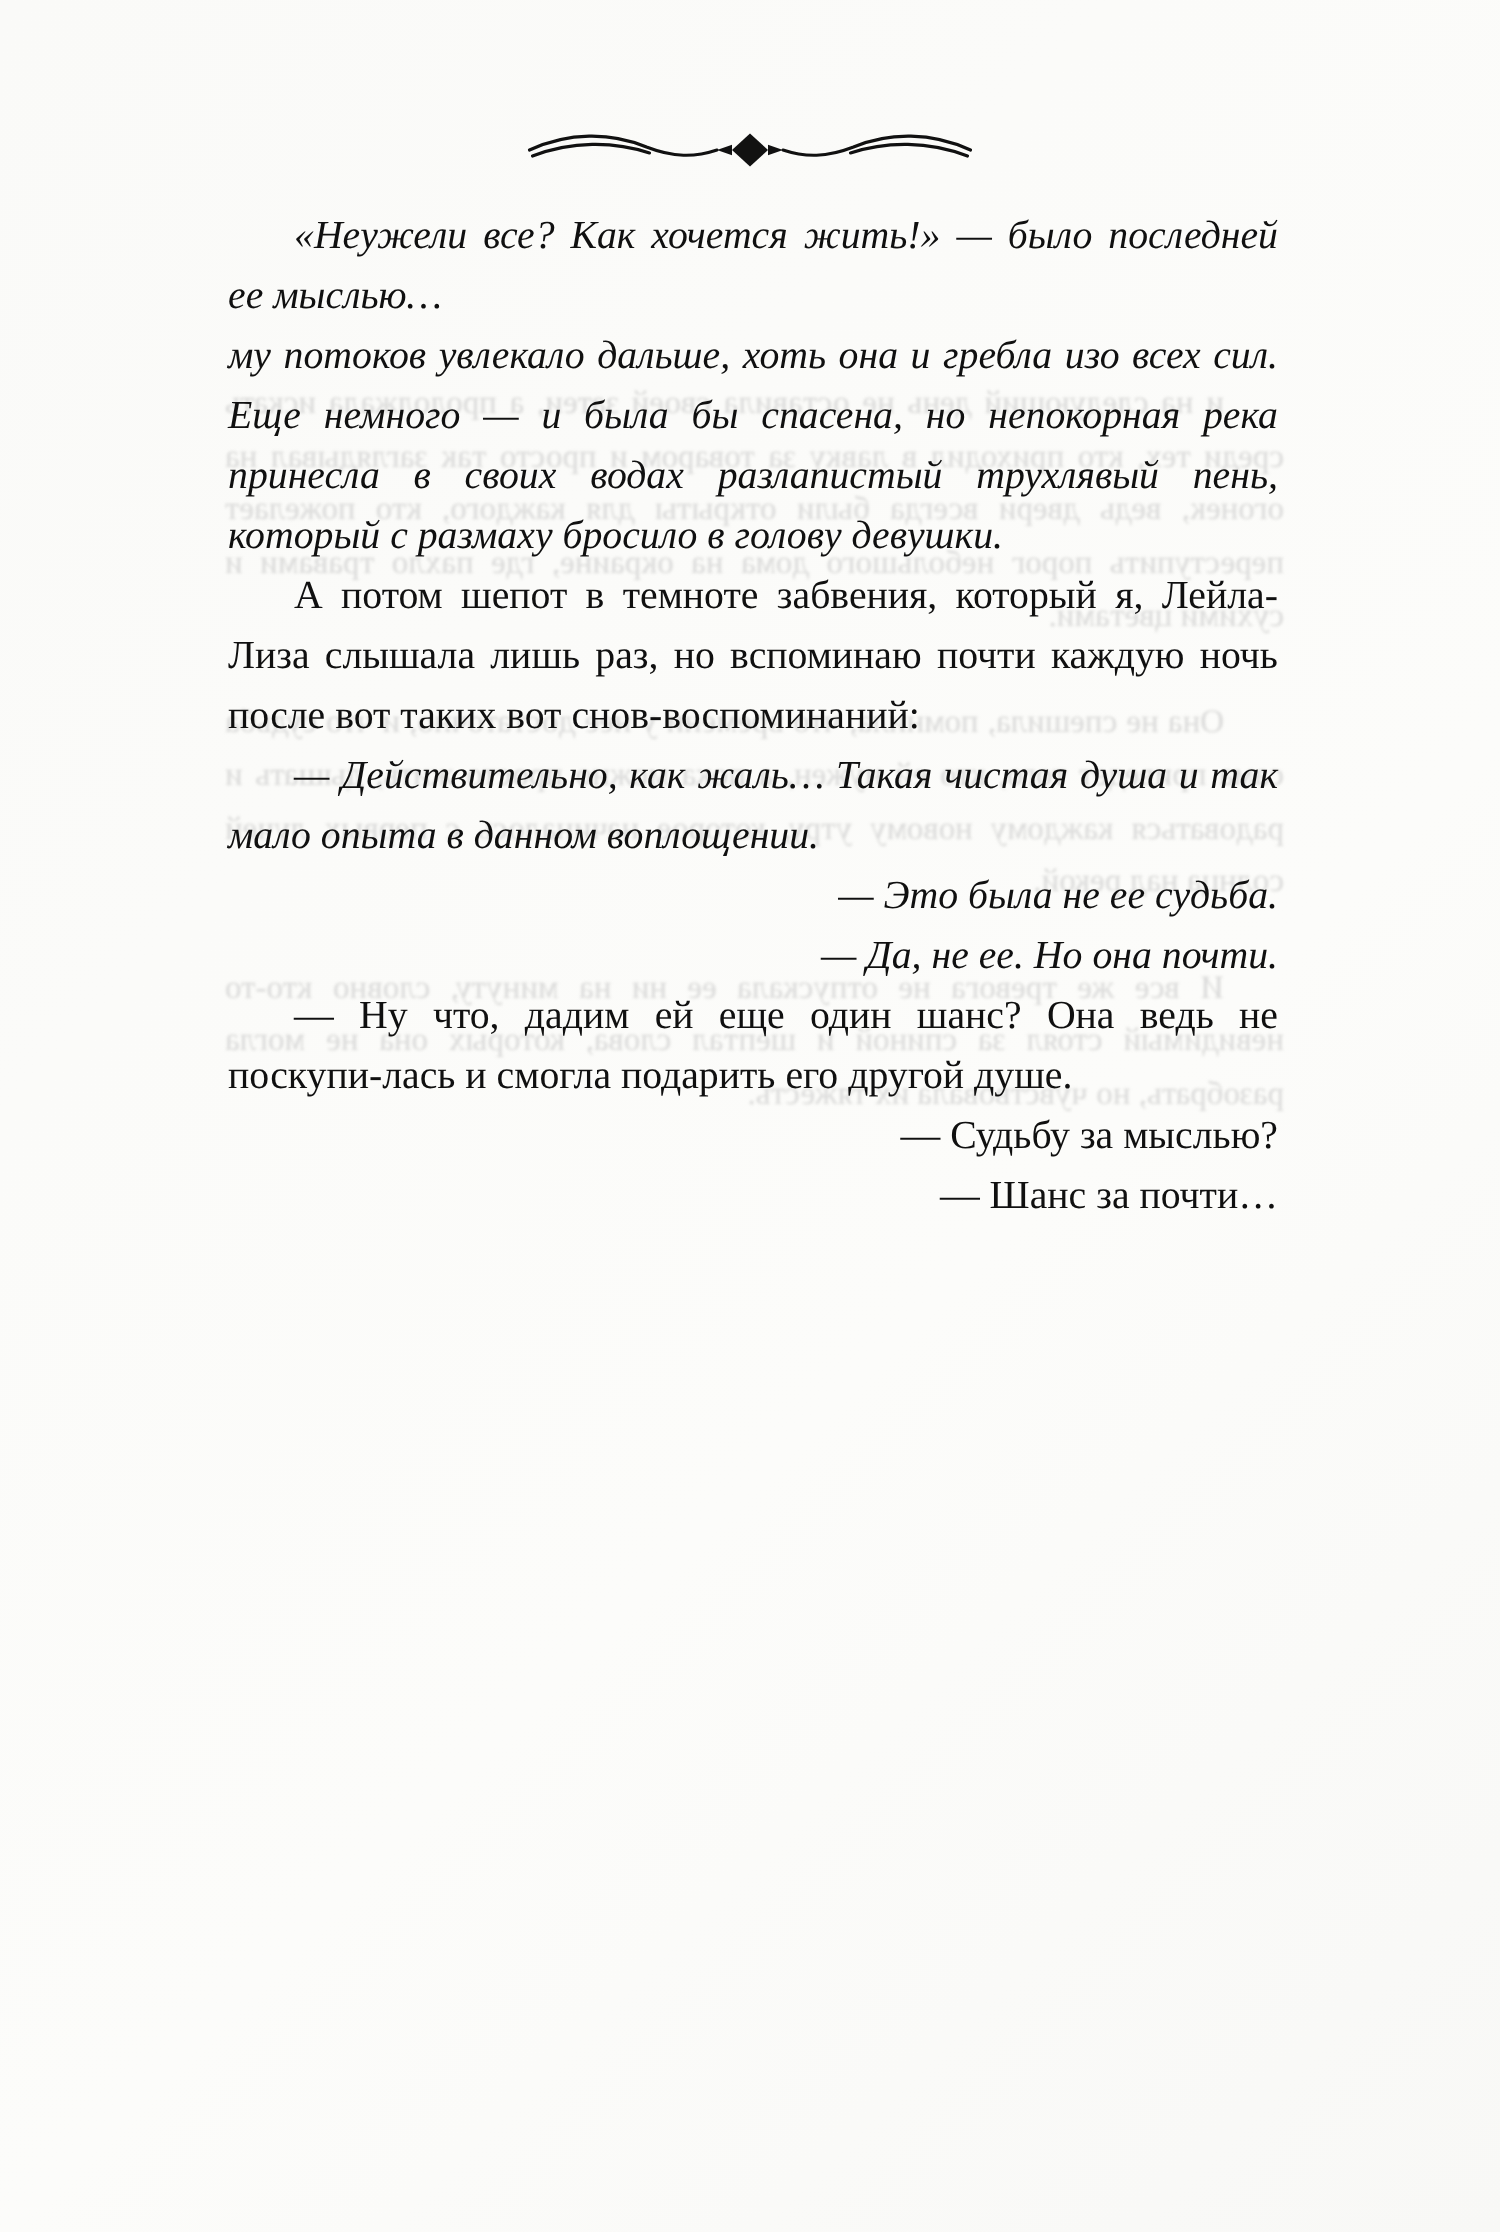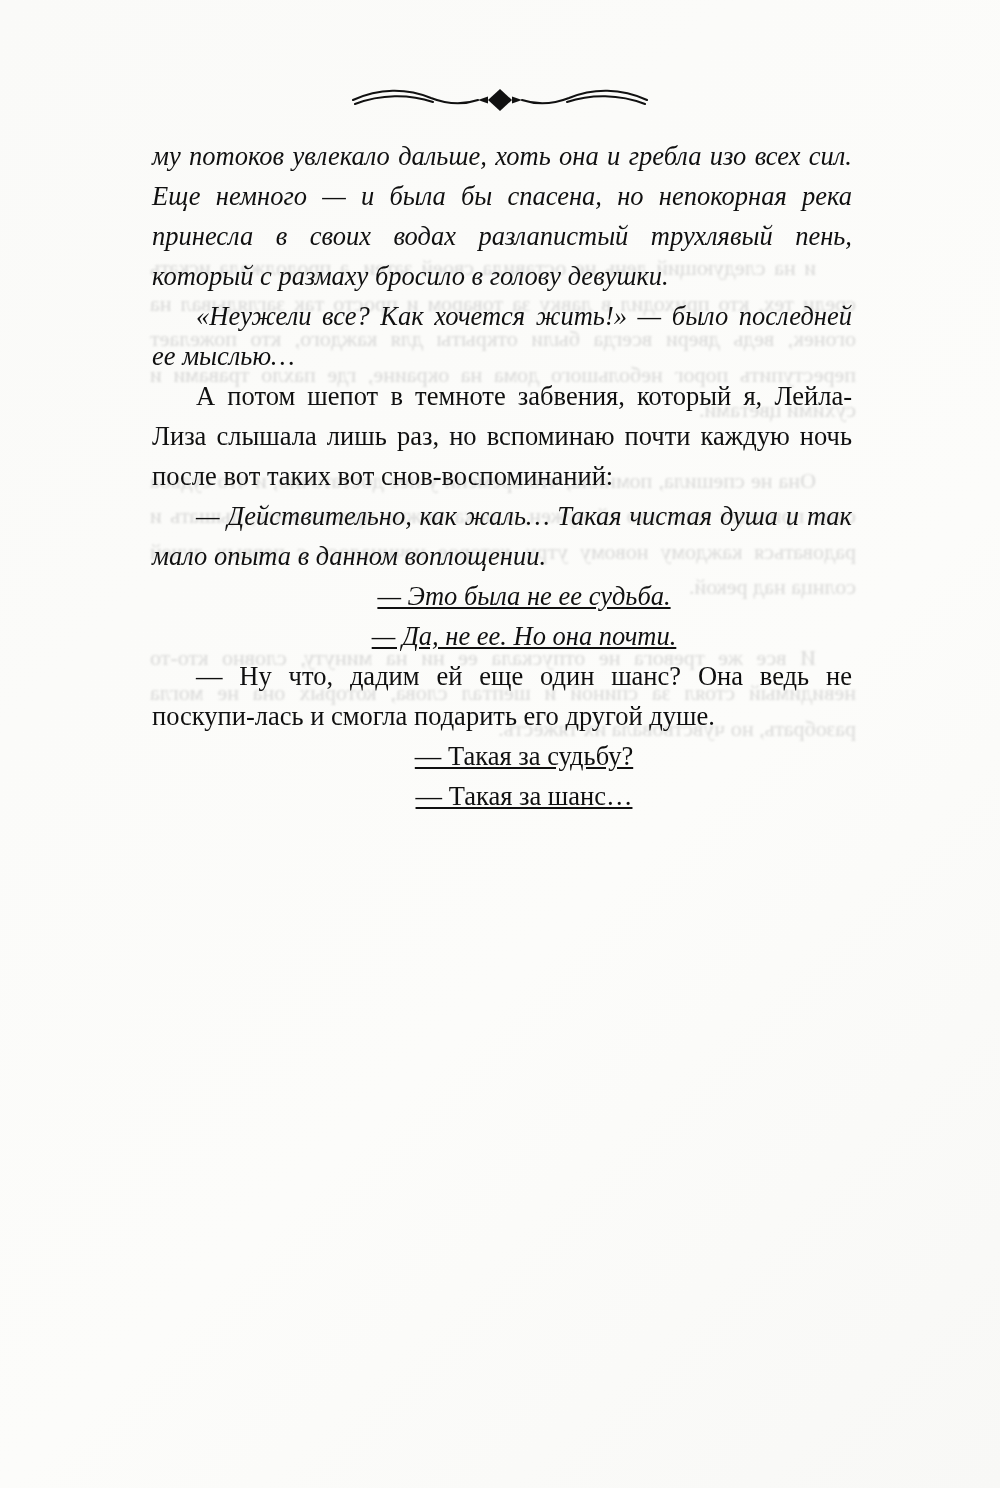--- a/index.html
+++ b/index.html
@@ -129,8 +129,8 @@
   </div>
 
   <div class="text-column">
+    <p class="para italic indent">«Неужели все? Как хочется жить!» — было последней ее мыслью…</p>
     <p class="para italic noindent">му потоков увлекало дальше, хоть она и гребла изо всех сил. Еще немного — и была бы спасена, но непокорная река принесла в своих водах разлапистый трухлявый пень, который с размаху бросило в голову девушки.</p>
-    <p class="para italic indent">«Неужели все? Как хочется жить!» — было последней ее мыслью…</p>
     <p class="para indent">А потом шепот в темноте забвения, который я, Лейла-Лиза слышала лишь раз, но вспоминаю почти каждую ночь после вот таких вот снов-воспоминаний:</p>
     <p class="para italic indent">— Действительно, как жаль… Такая чистая душа и так мало опыта в данном воплощении.</p>
     <p class="para italic indent last-short">— Это была не ее судьба.</p>

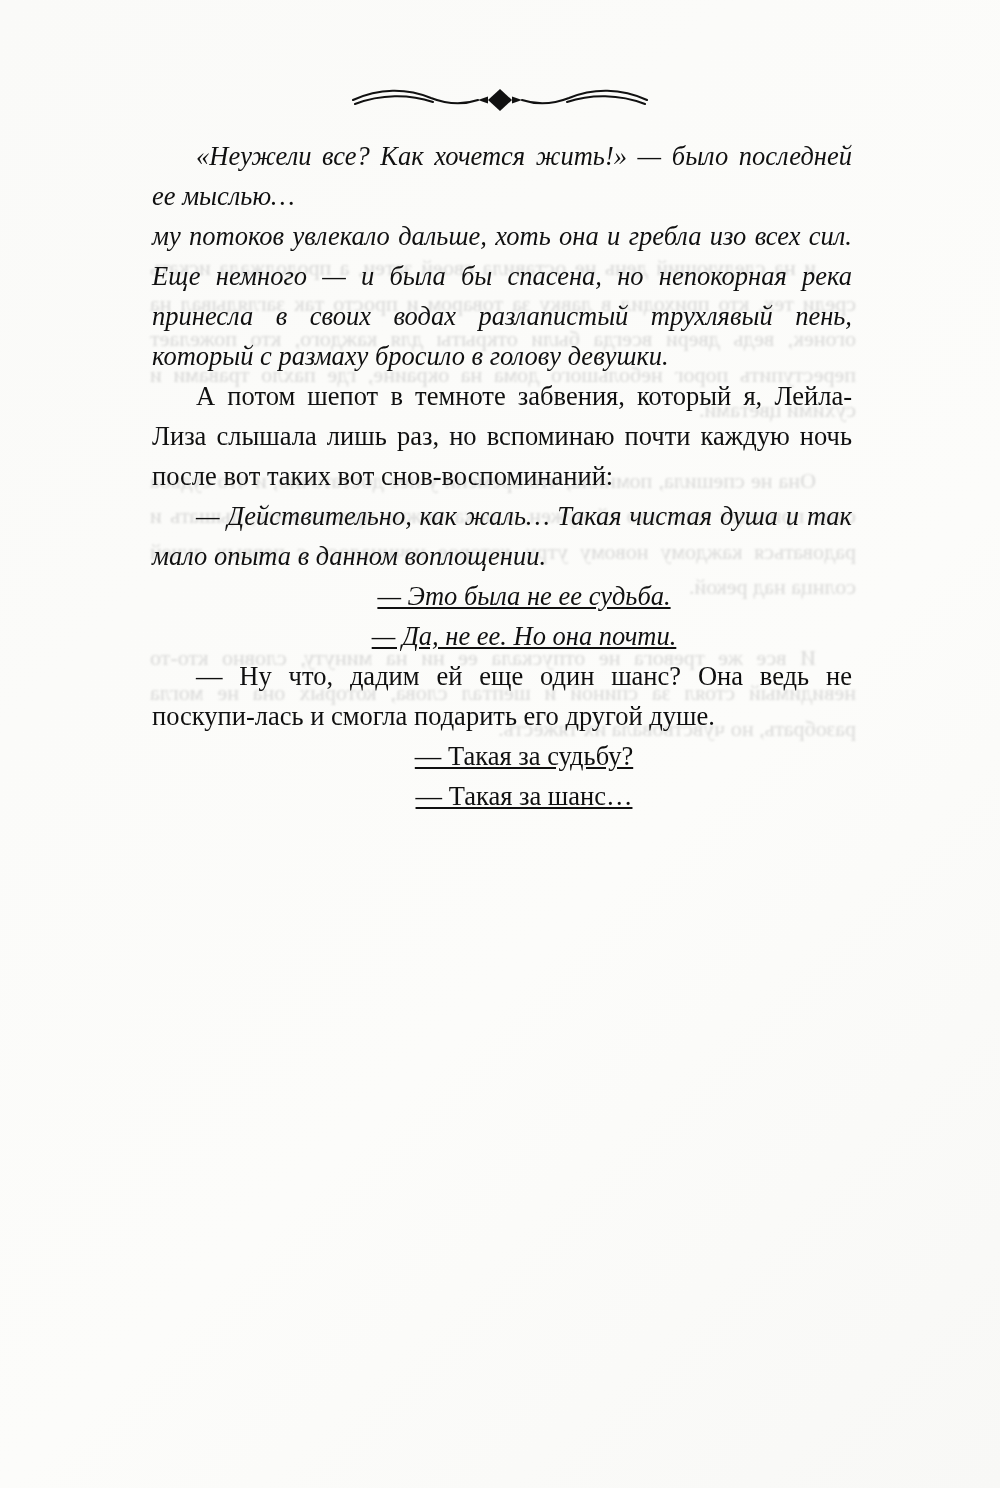--- a/index.html
+++ b/index.html
@@ -71,8 +71,7 @@
     text-indent: 0;
   }
   p.para.last-short {
-    text-align: center;
-    text-decoration: underline;
+    text-align: right;
   }
 
   

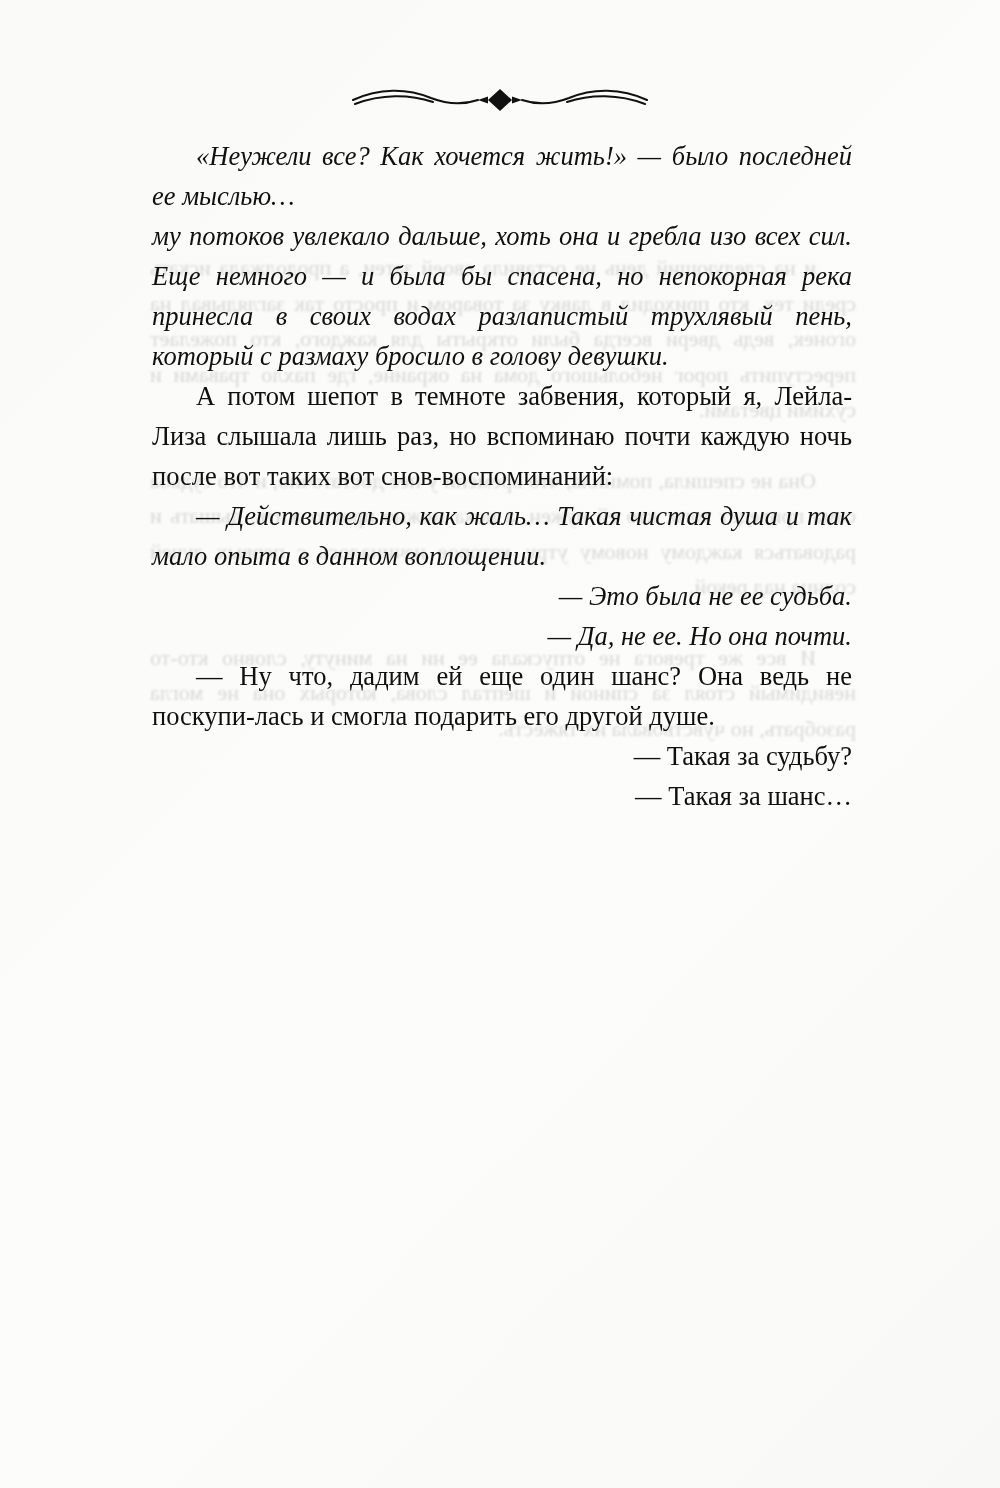--- a/index.html
+++ b/index.html
@@ -135,7 +135,7 @@
     <p class="para italic indent last-short">— Это была не ее судьба.</p>
     <p class="para italic indent last-short">— Да, не ее. Но она почти.</p>
     <p class="para indent">— Ну что, дадим ей еще один шанс? Она ведь не поскупи-лась и смогла подарить его другой душе.</p>
-    <p class="para indent last-short">— Такая за судьбу?</p>
+    <p class="para indent last-short">— Судьбу за мыслью?</p>
     <p class="para indent last-short">— Такая за шанс…</p>
   </div>
 

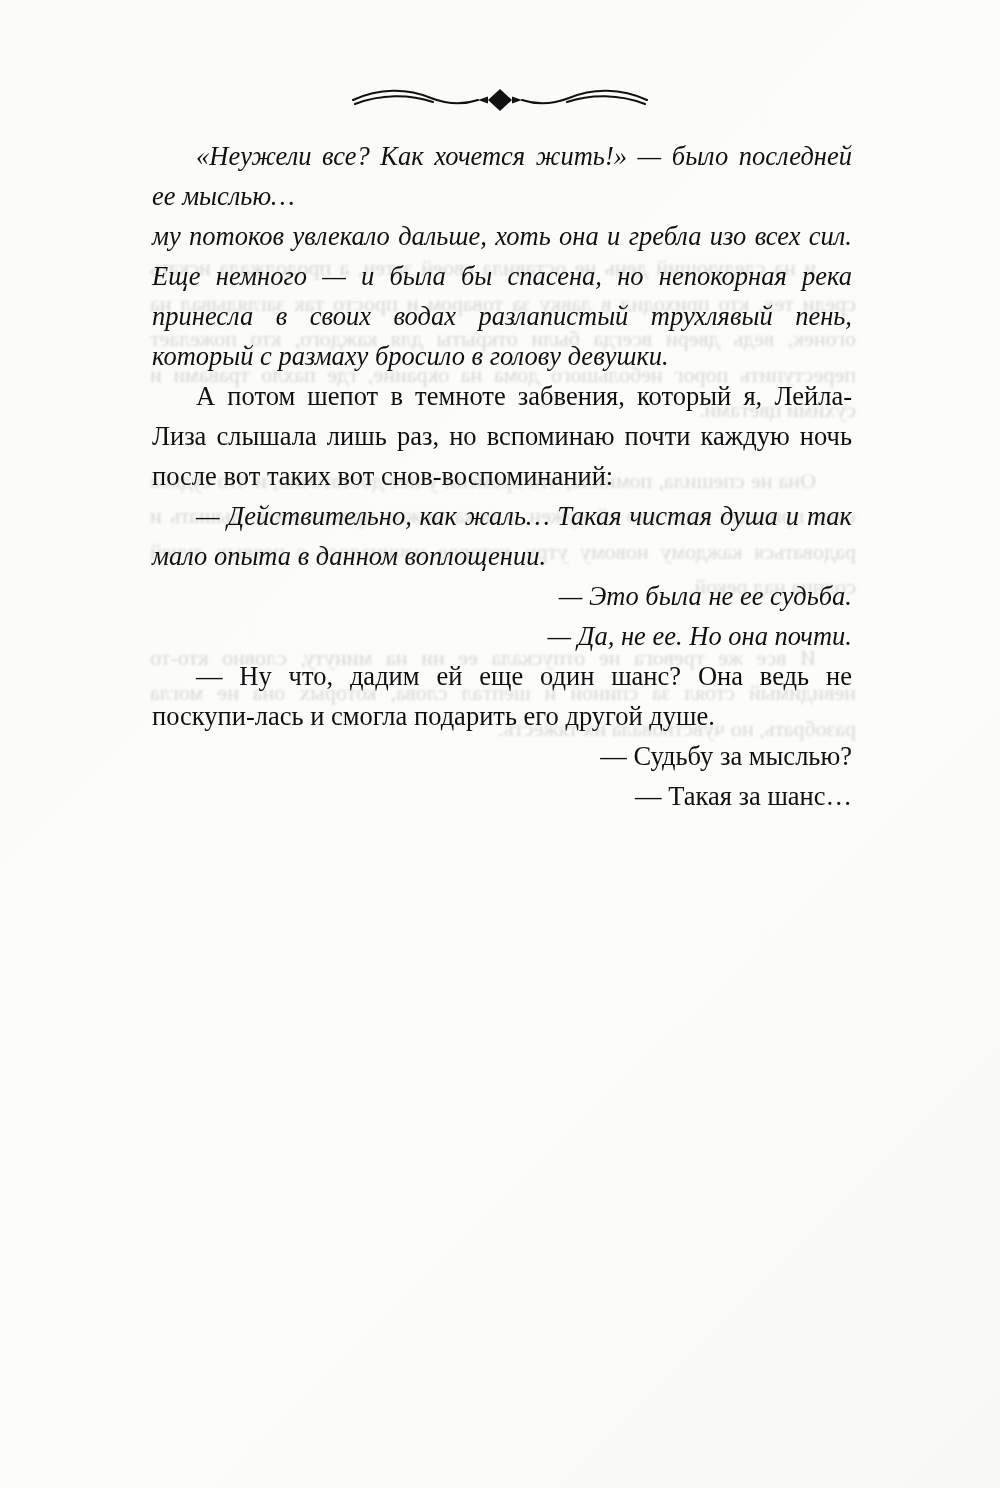--- a/index.html
+++ b/index.html
@@ -136,7 +136,7 @@
     <p class="para italic indent last-short">— Да, не ее. Но она почти.</p>
     <p class="para indent">— Ну что, дадим ей еще один шанс? Она ведь не поскупи-лась и смогла подарить его другой душе.</p>
     <p class="para indent last-short">— Судьбу за мыслью?</p>
-    <p class="para indent last-short">— Такая за шанс…</p>
+    <p class="para indent last-short">— Шанс за почти…</p>
   </div>
 
 </div>

